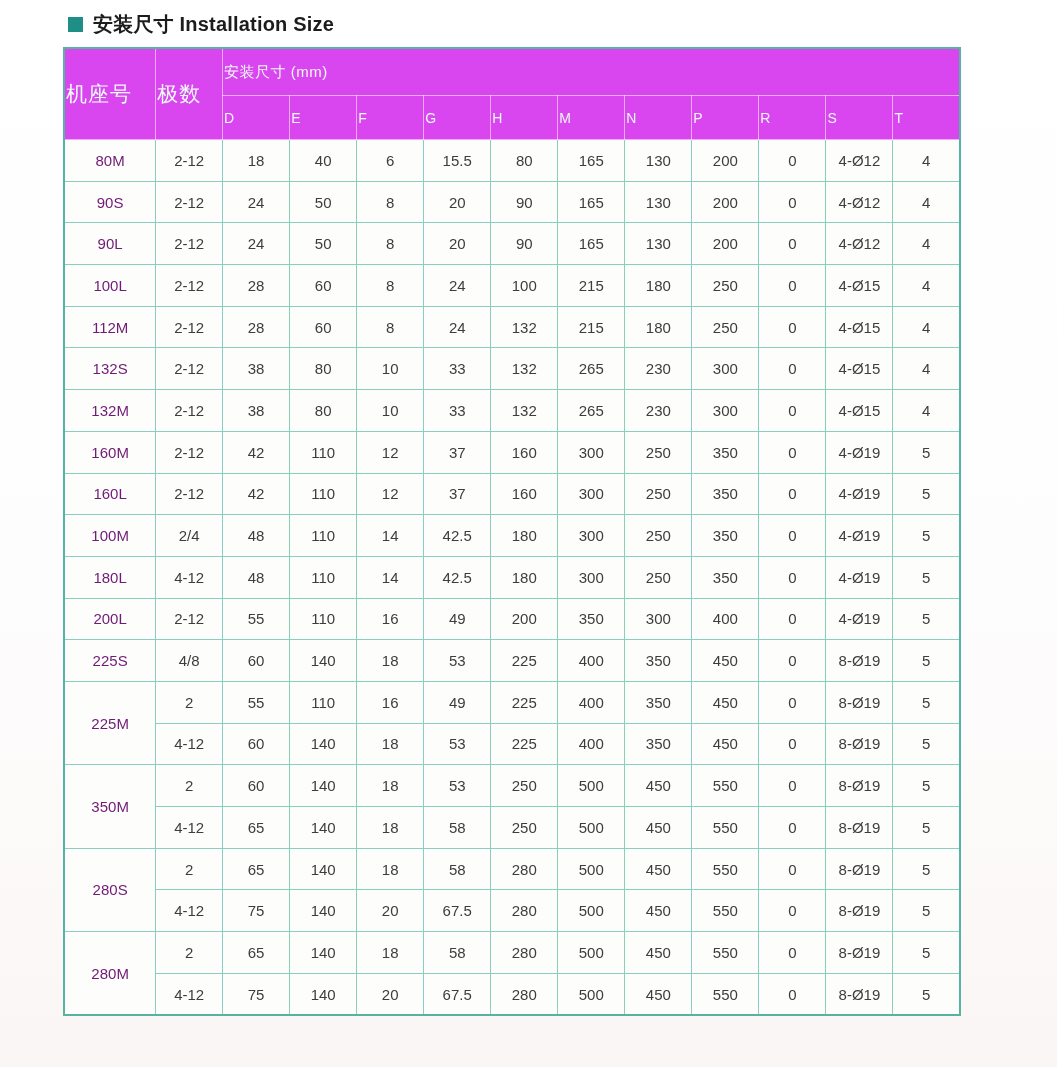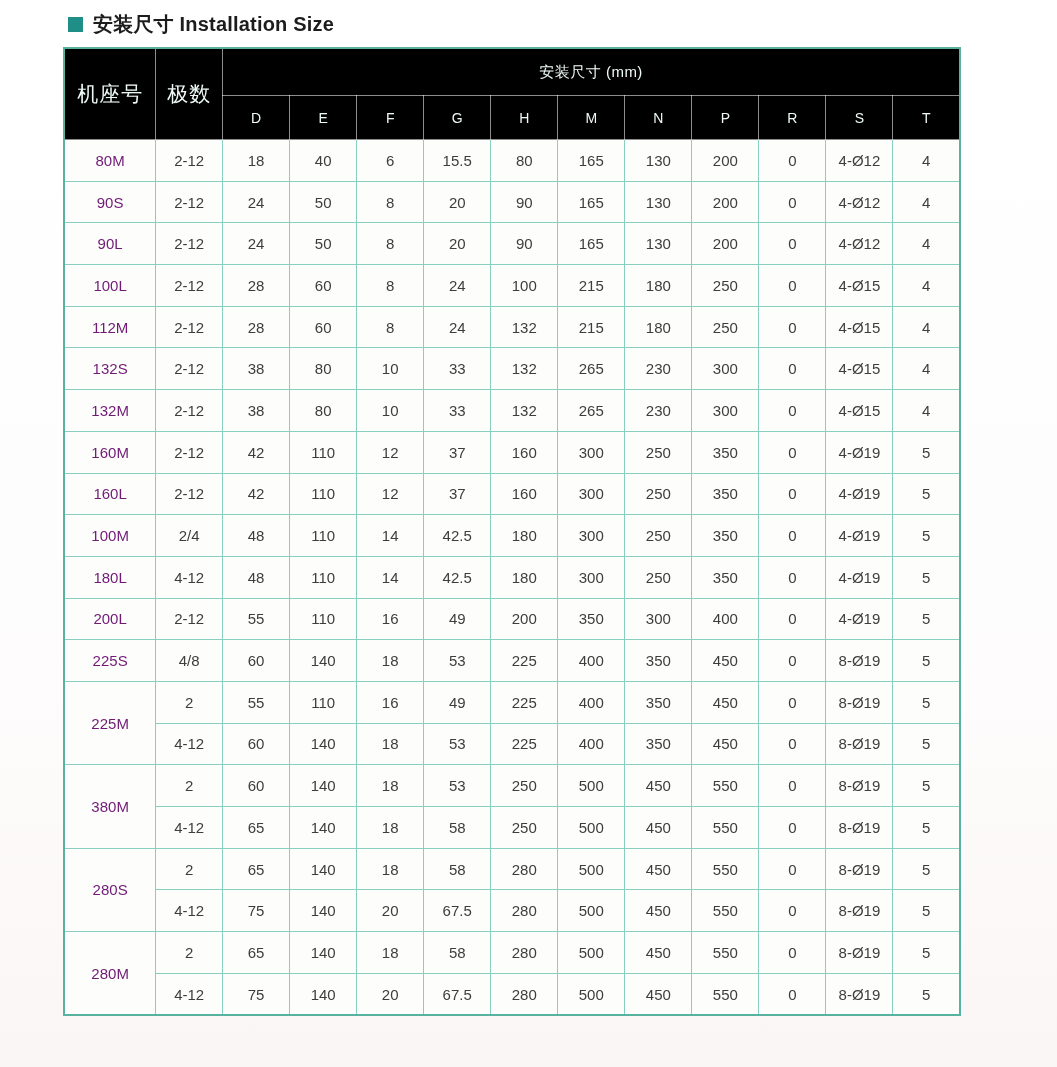--- a/index.html
+++ b/index.html
@@ -46,11 +46,11 @@
     border: 2px solid #58b2a0;
   }
   thead th {
-    background: #000000;
+    background: #d946ef;
     color: #eefaf6;
     font-weight: 400;
     border: 1px solid rgba(255, 255, 255, 0.55);
-    text-align: center;
+    text-align: left;
     vertical-align: middle;
   }
   th.span-th {

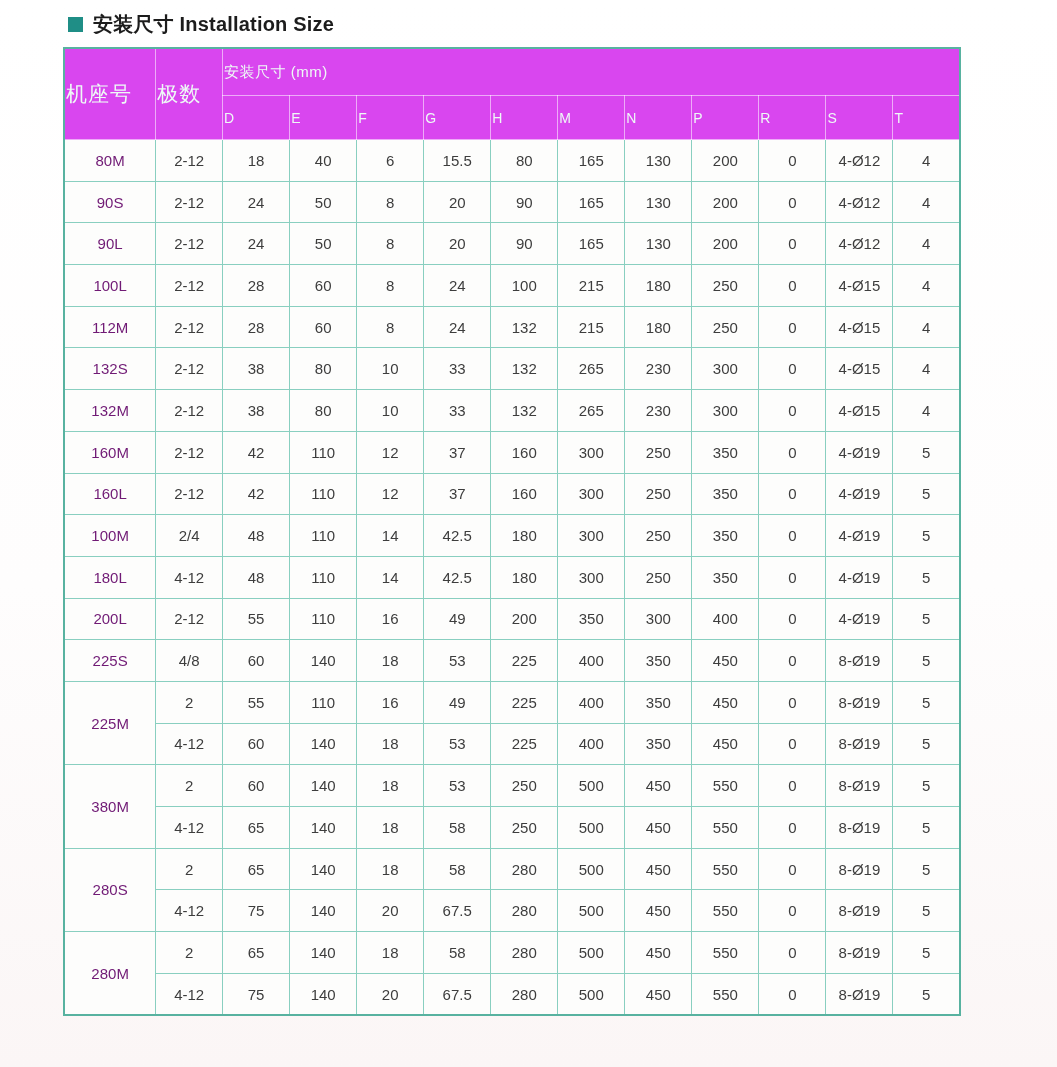--- a/index.html
+++ b/index.html
@@ -353,7 +353,7 @@
           <td>5</td>
         </tr>
         <tr>
-          <td class="frame-cell" rowspan="2">380M</td>
+          <td class="frame-cell" rowspan="2">350M</td>
           <td class="poles-cell">2</td>
           <td>60</td>
           <td>140</td>

